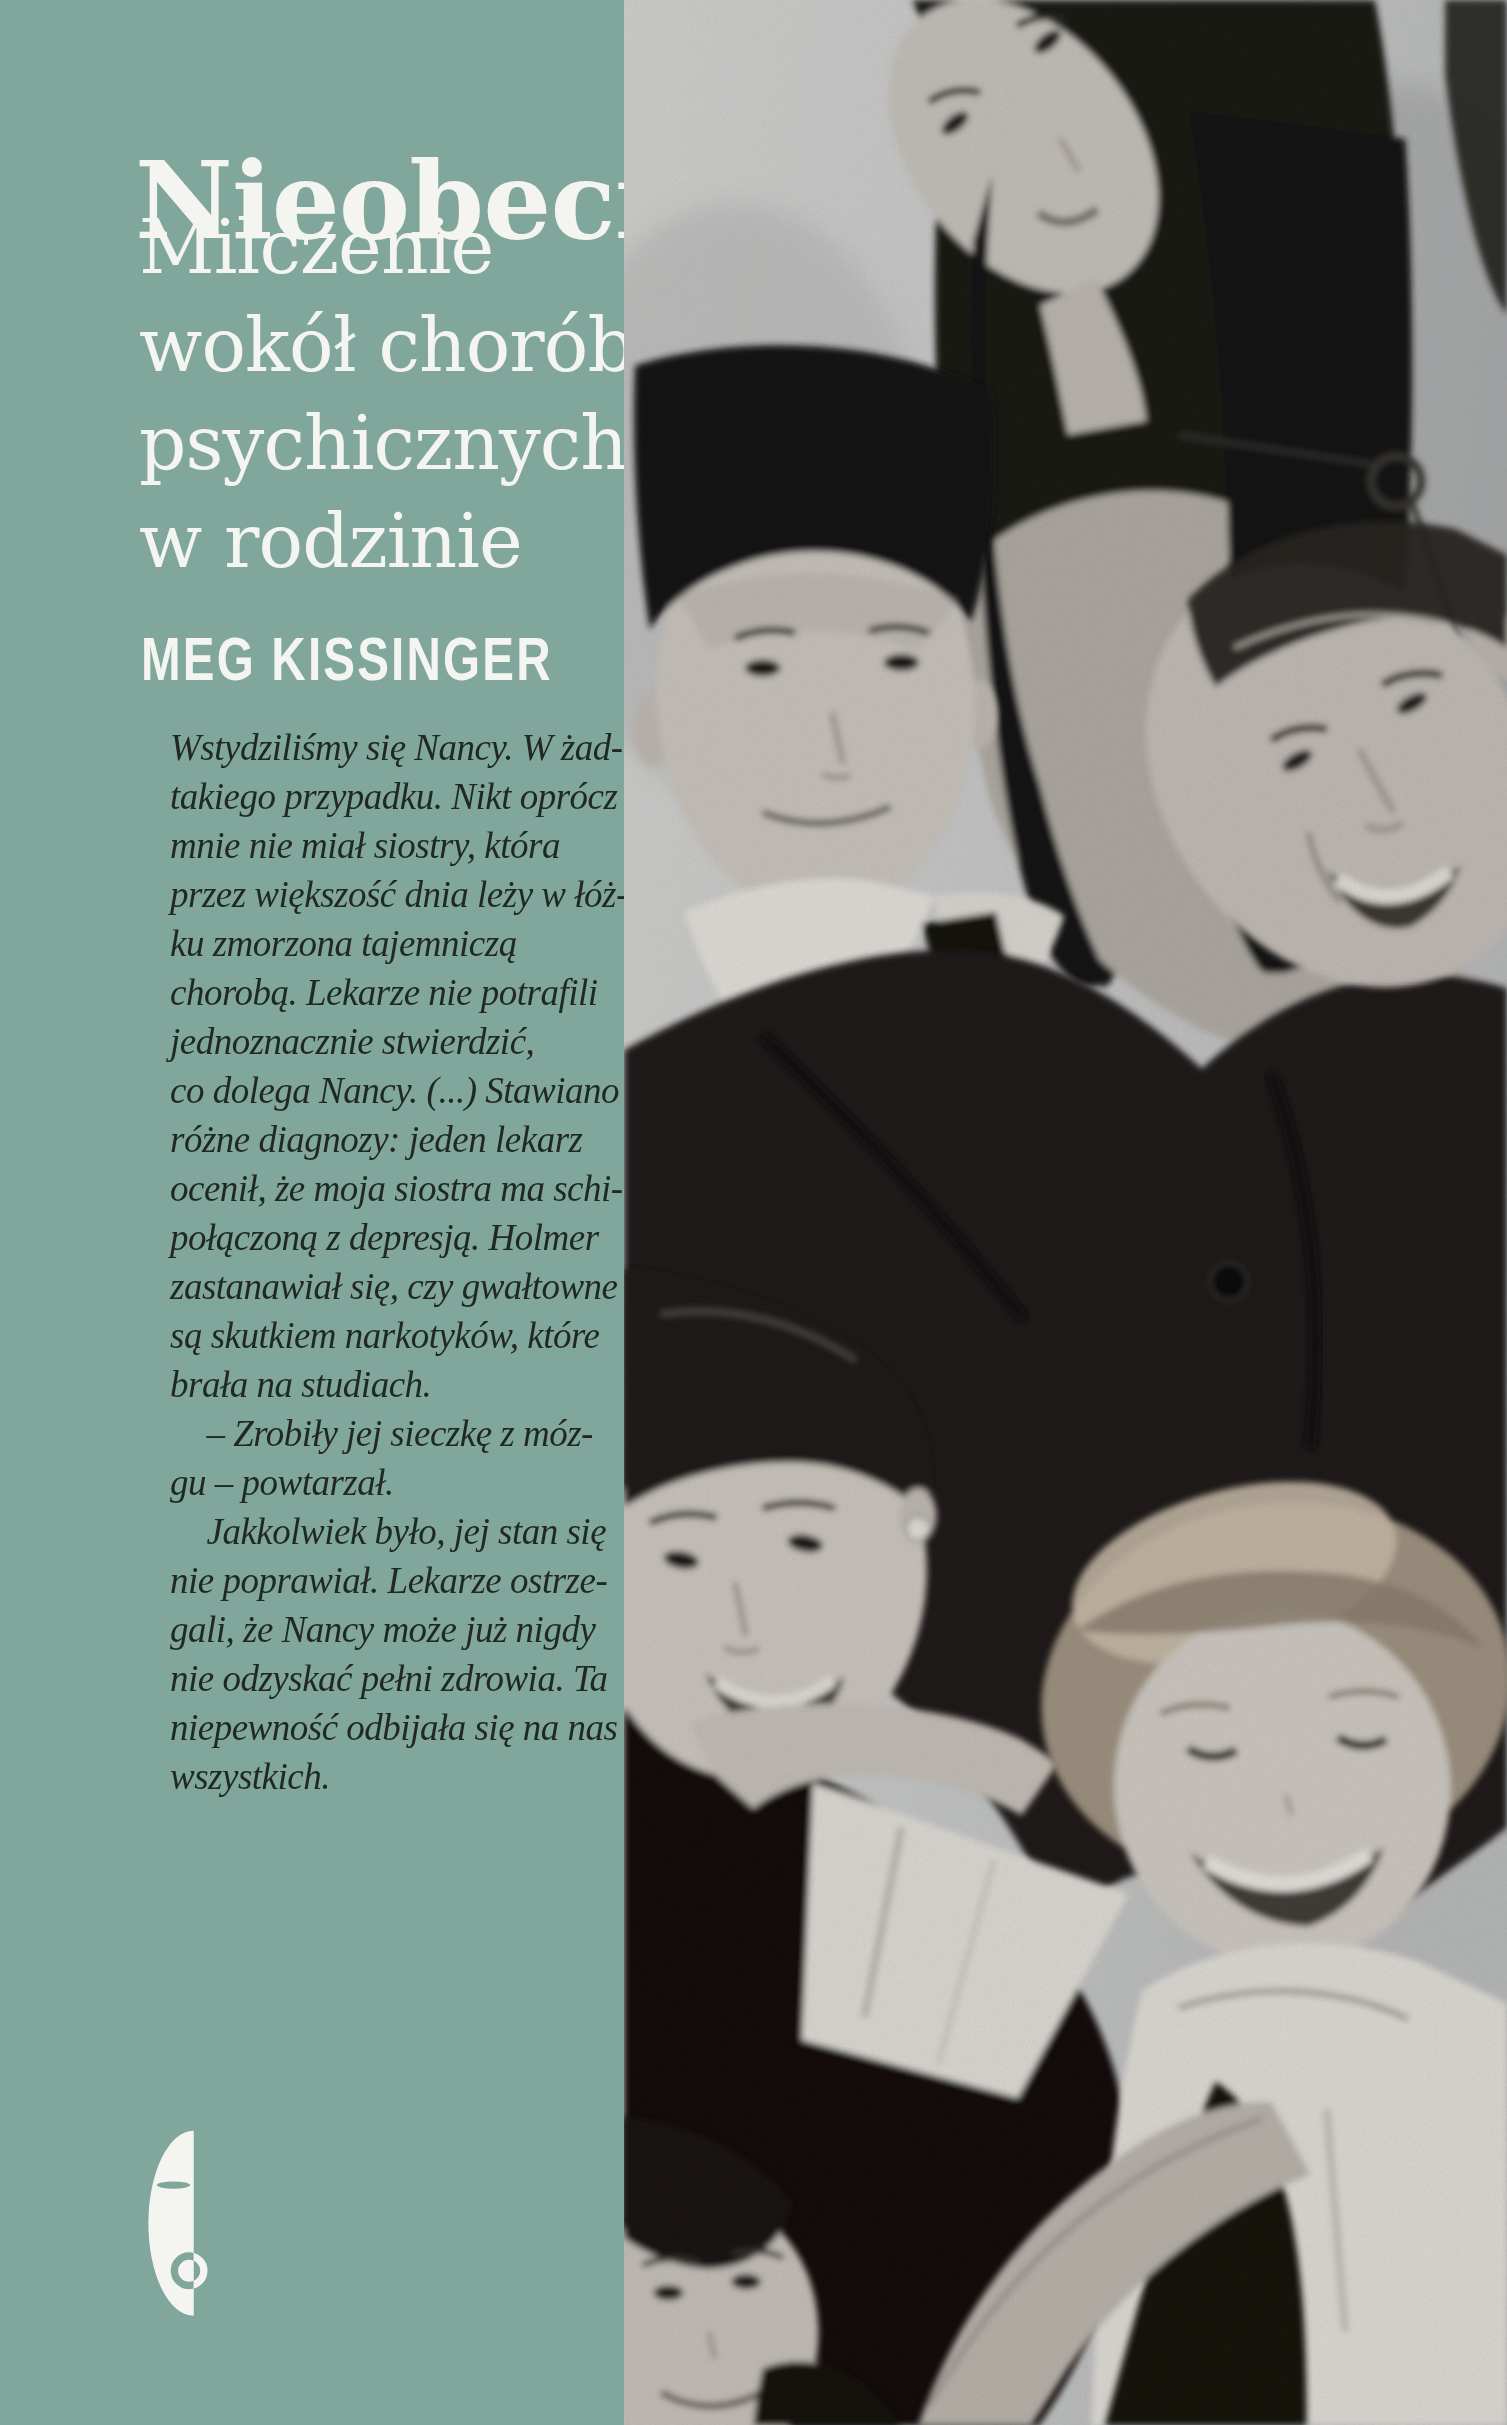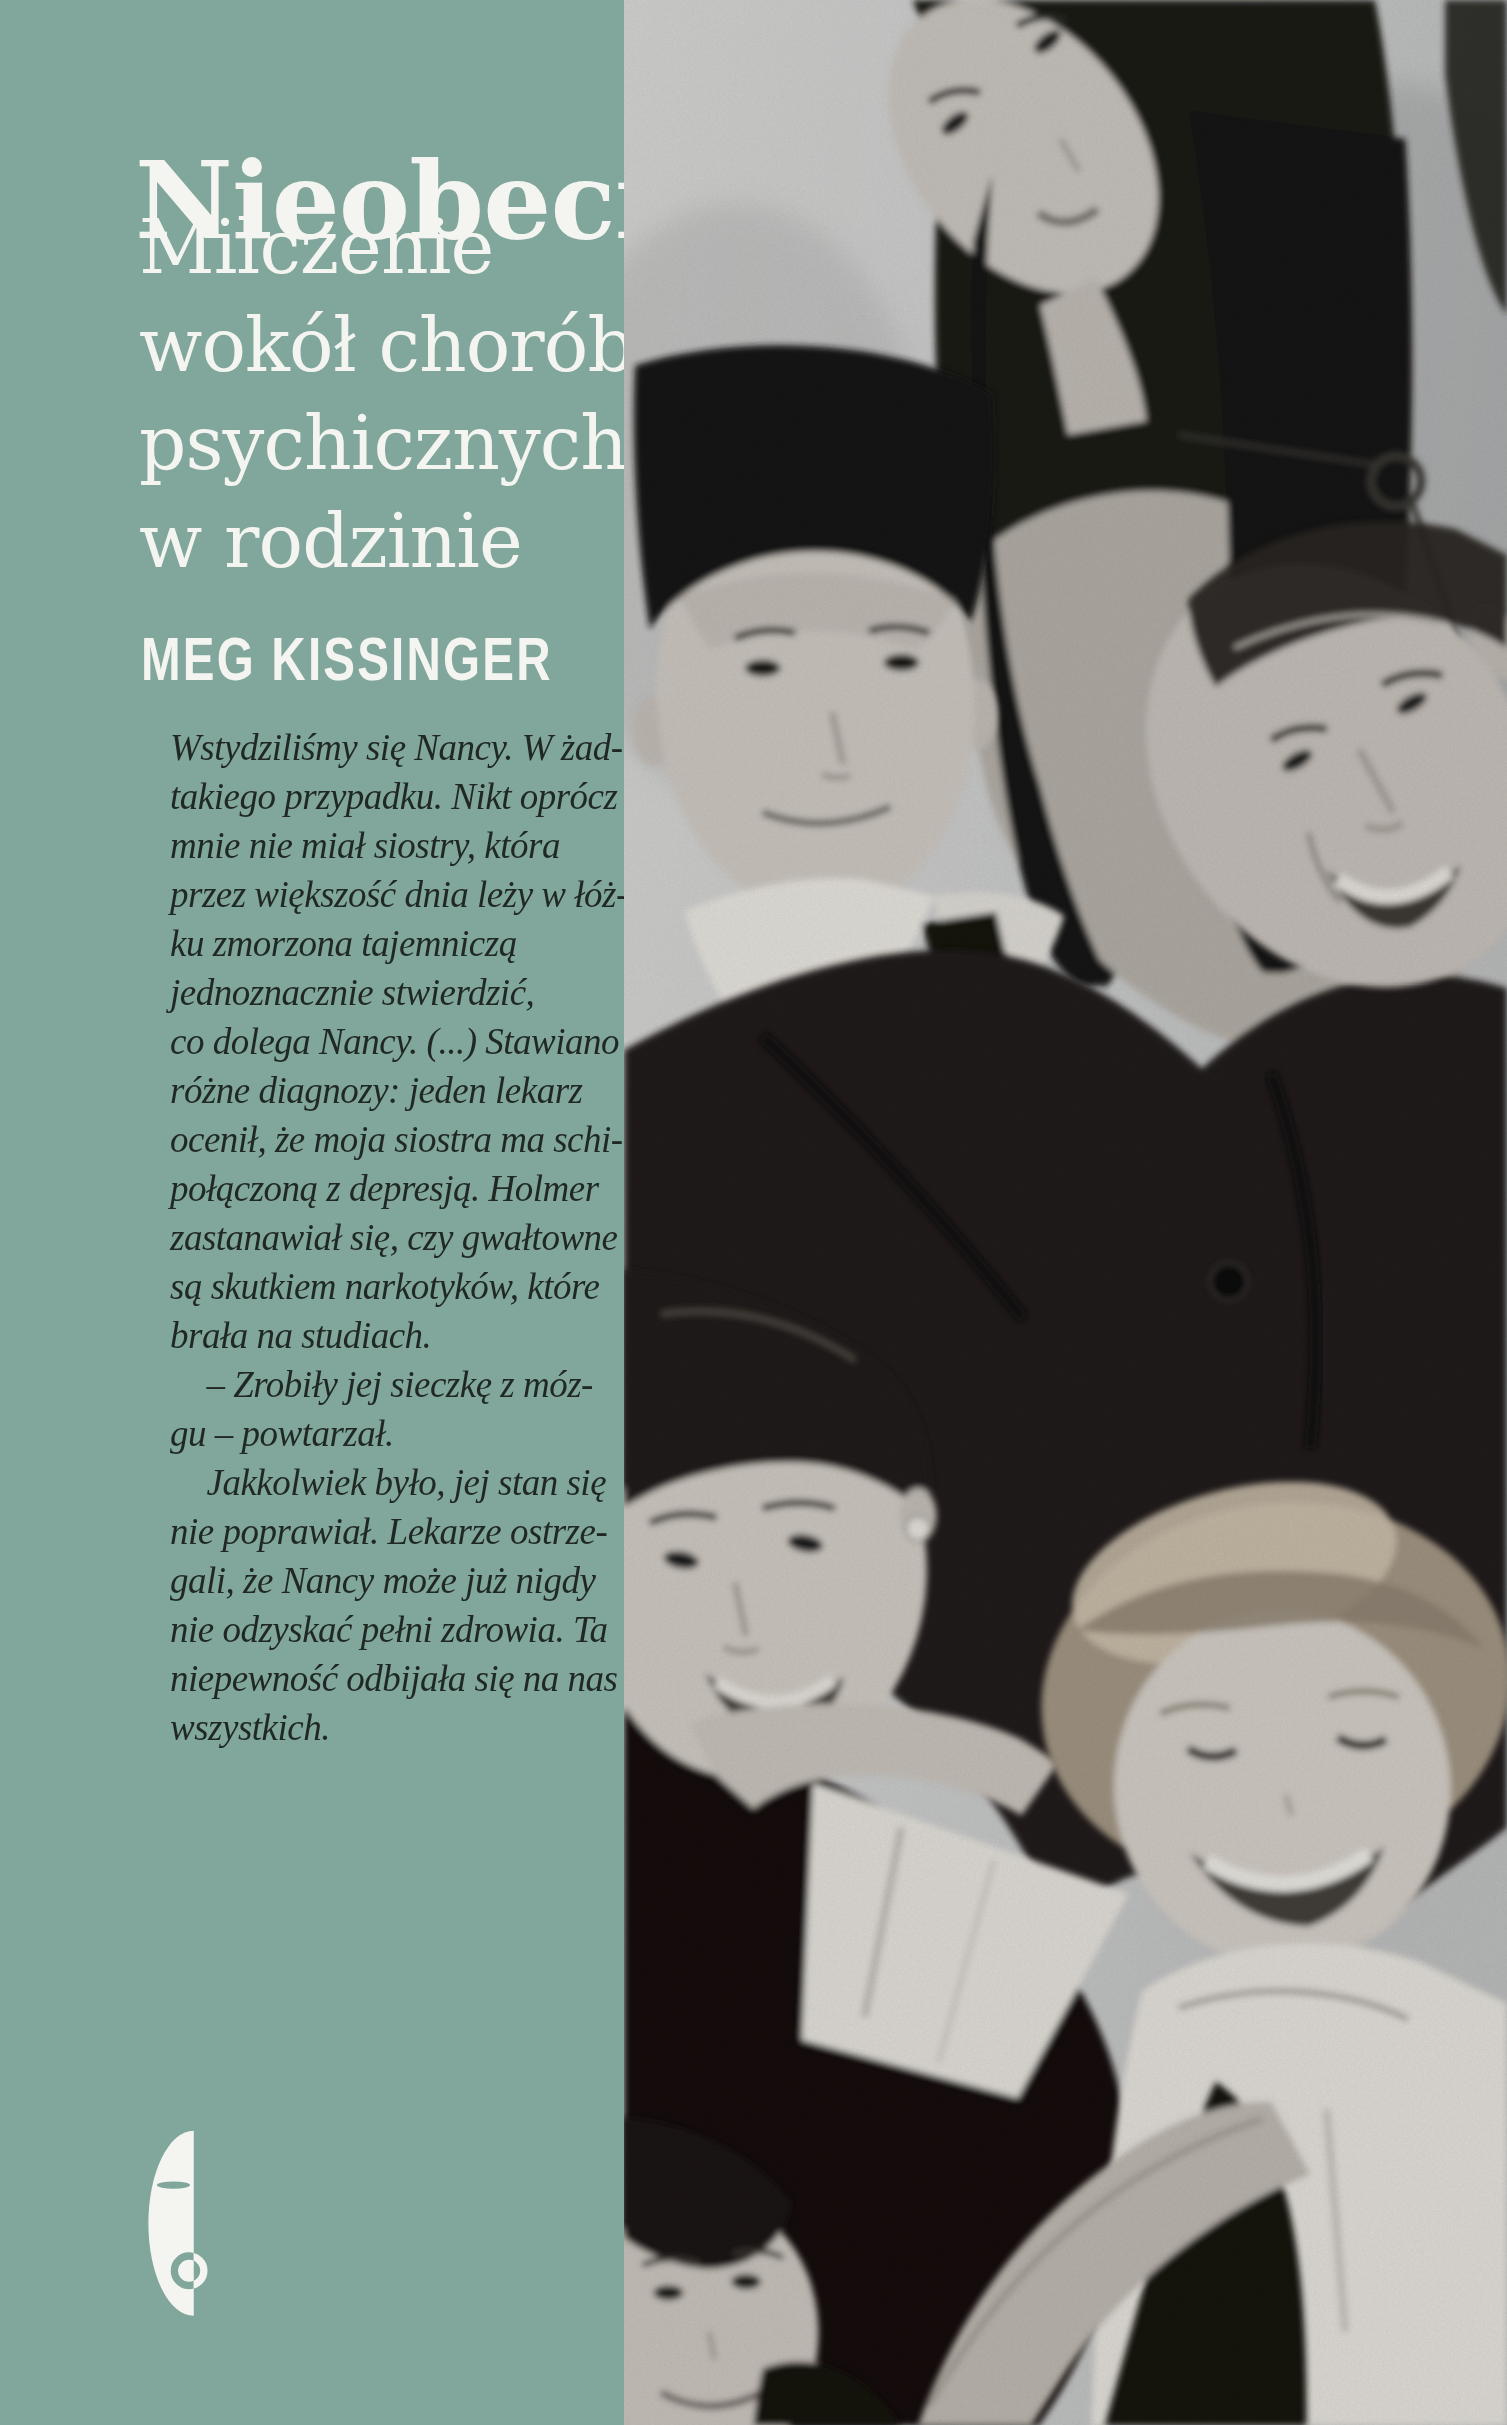--- a/index.html
+++ b/index.html
@@ -68,6 +68,7 @@
         <div class="line">mnie nie miał siostry, która</div>
         <div class="line">przez większość dnia leży w łóż-</div>
         <div class="line">ku zmorzona tajemniczą</div>
+        <div class="line">chorobą. Lekarze nie potrafili</div>
         <div class="line">jednoznacznie stwierdzić,</div>
         <div class="line">co dolega Nancy. (...) Stawiano</div>
         <div class="line">różne diagnozy: jeden lekarz</div>

